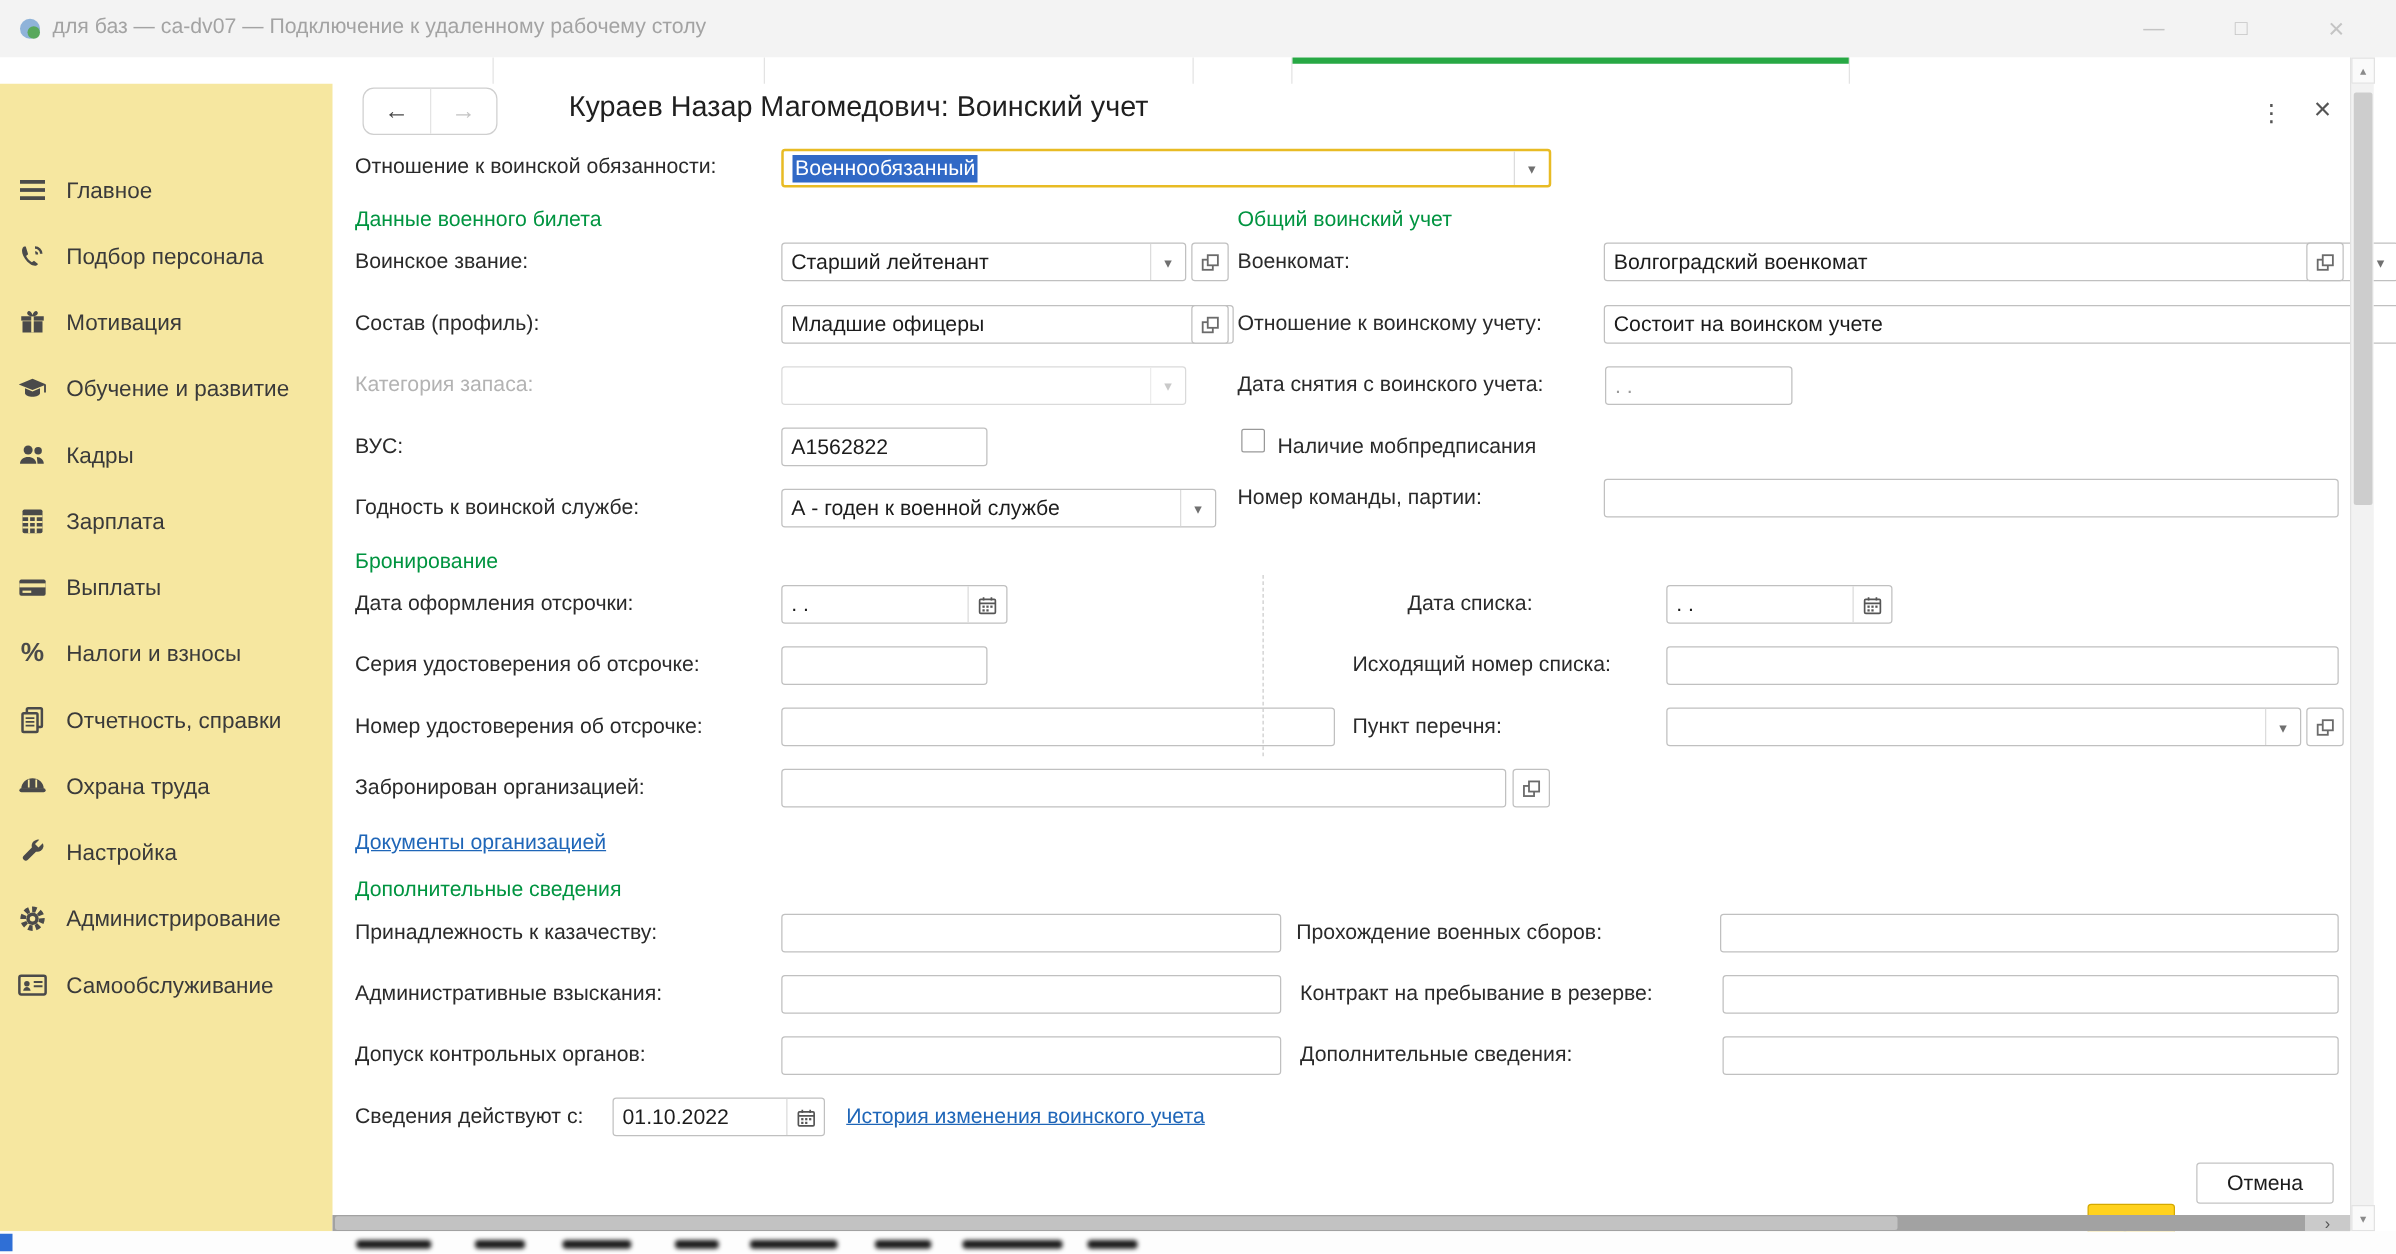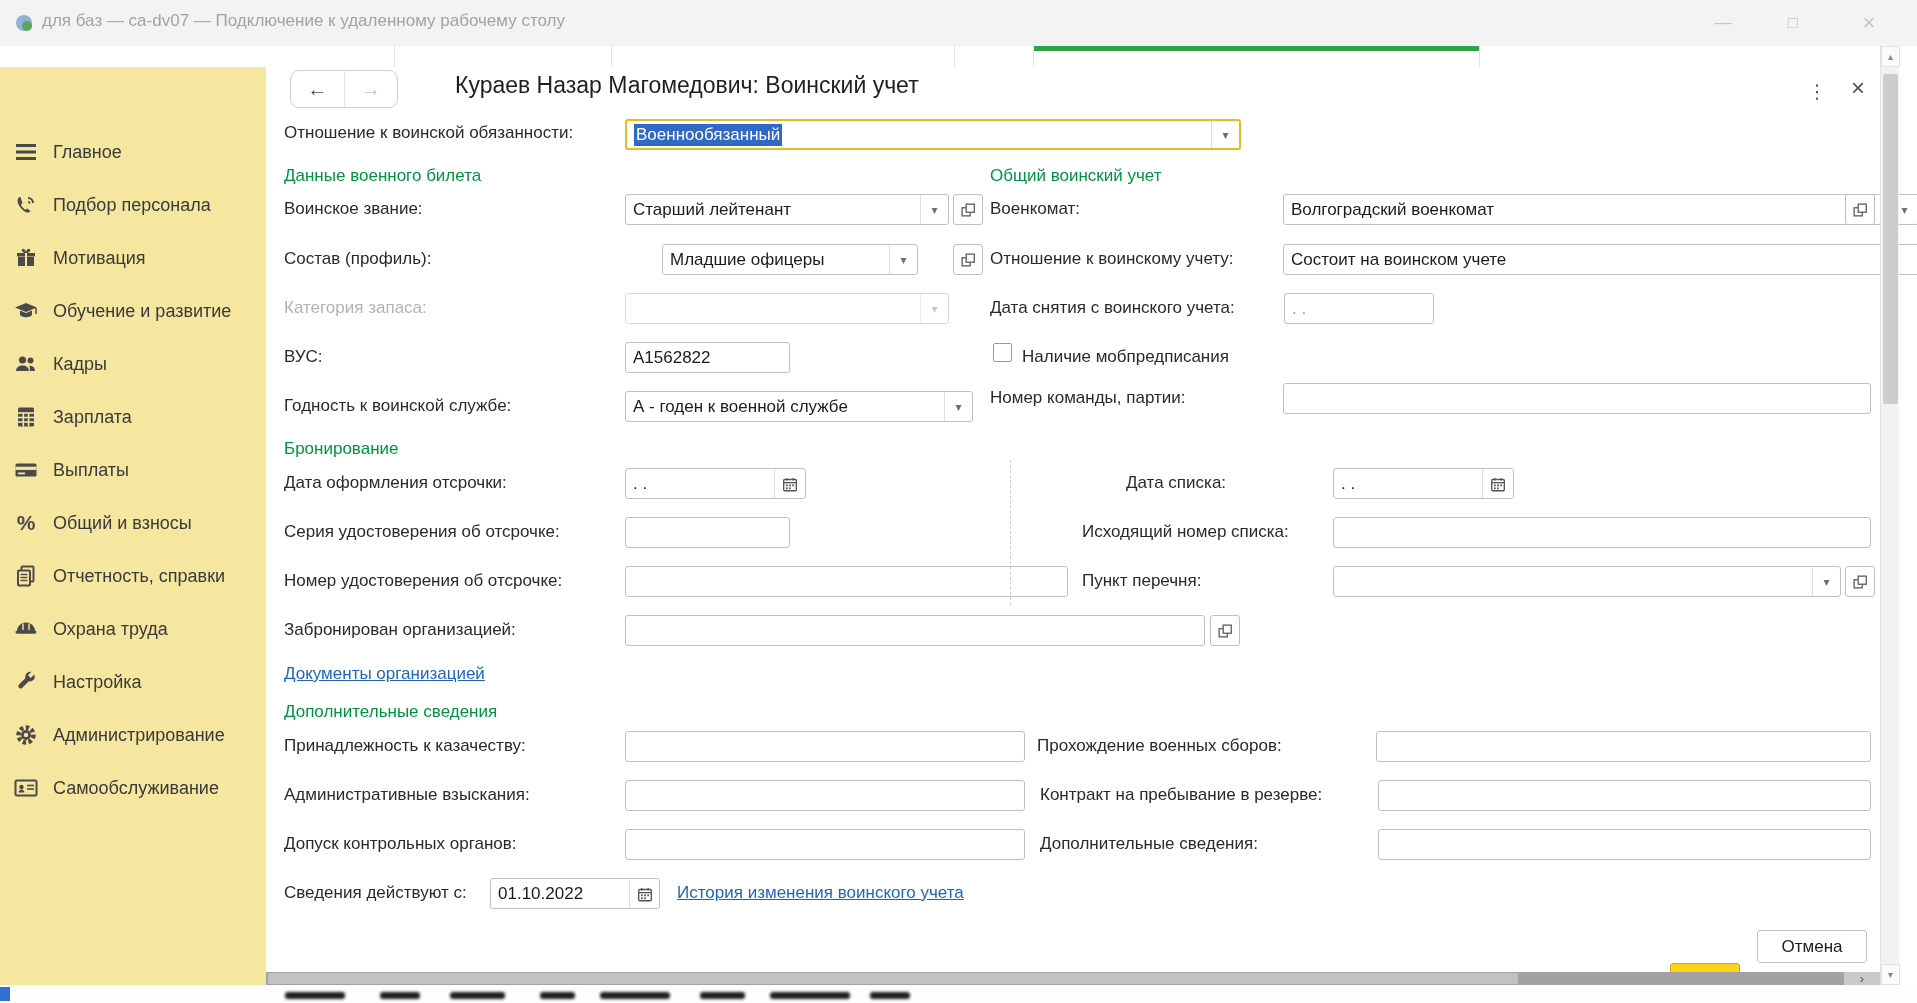--- a/index.html
+++ b/index.html
@@ -253,7 +253,7 @@
 </div>
 
 <div class="lbl" style="left:284px;top:249px">Состав (профиль):</div>
-<div class="combo" style="left:662px;top:244px;width:256px">
+<div class="combo" style="left:625px;top:244px;width:362px">
   <div class="cval">Младшие офицеры</div>
   <div class="cseg">▾</div>
 </div>

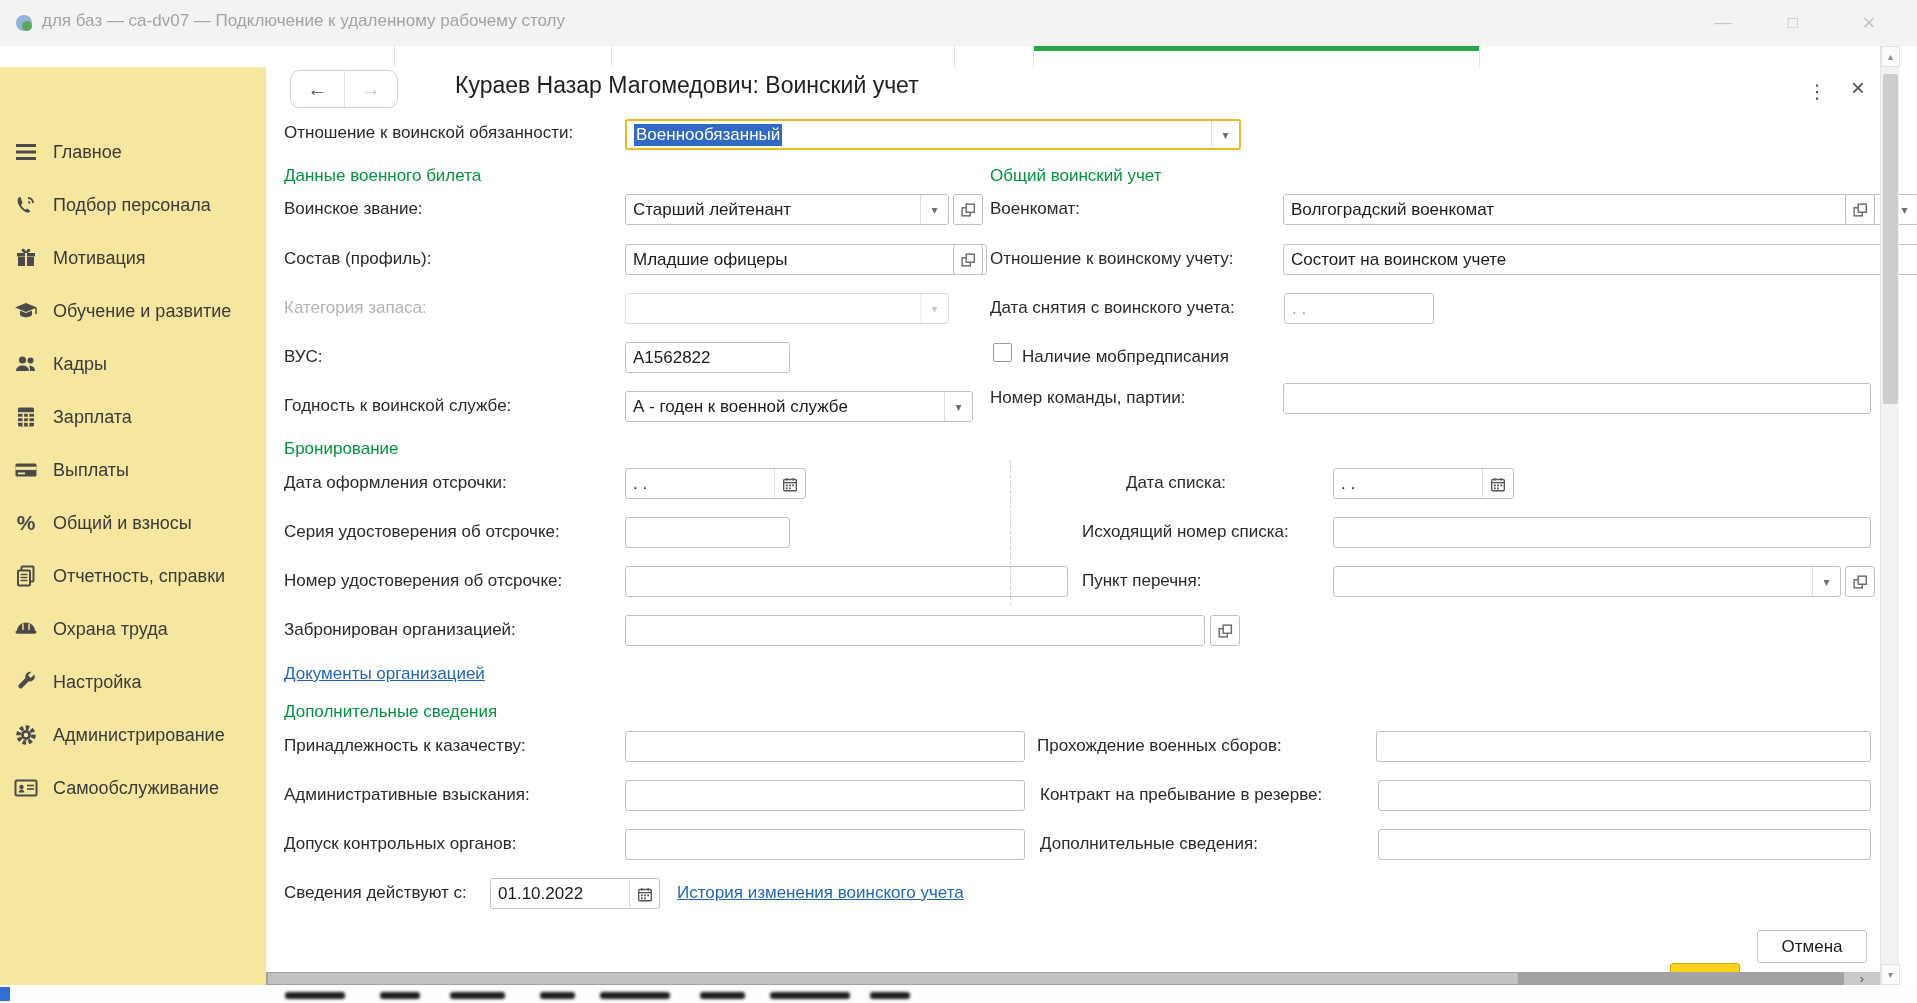--- a/index.html
+++ b/index.html
@@ -168,7 +168,7 @@
   </div>
   <div class="sb-item" style="top:443px">
     <span class="pct">%</span>
-    <span class="sb-label">Общий и взносы</span>
+    <span class="sb-label">Налоги и взносы</span>
   </div>
   <div class="sb-item" style="top:496px">
     <svg width="24" height="24" viewBox="0 0 24 24">

